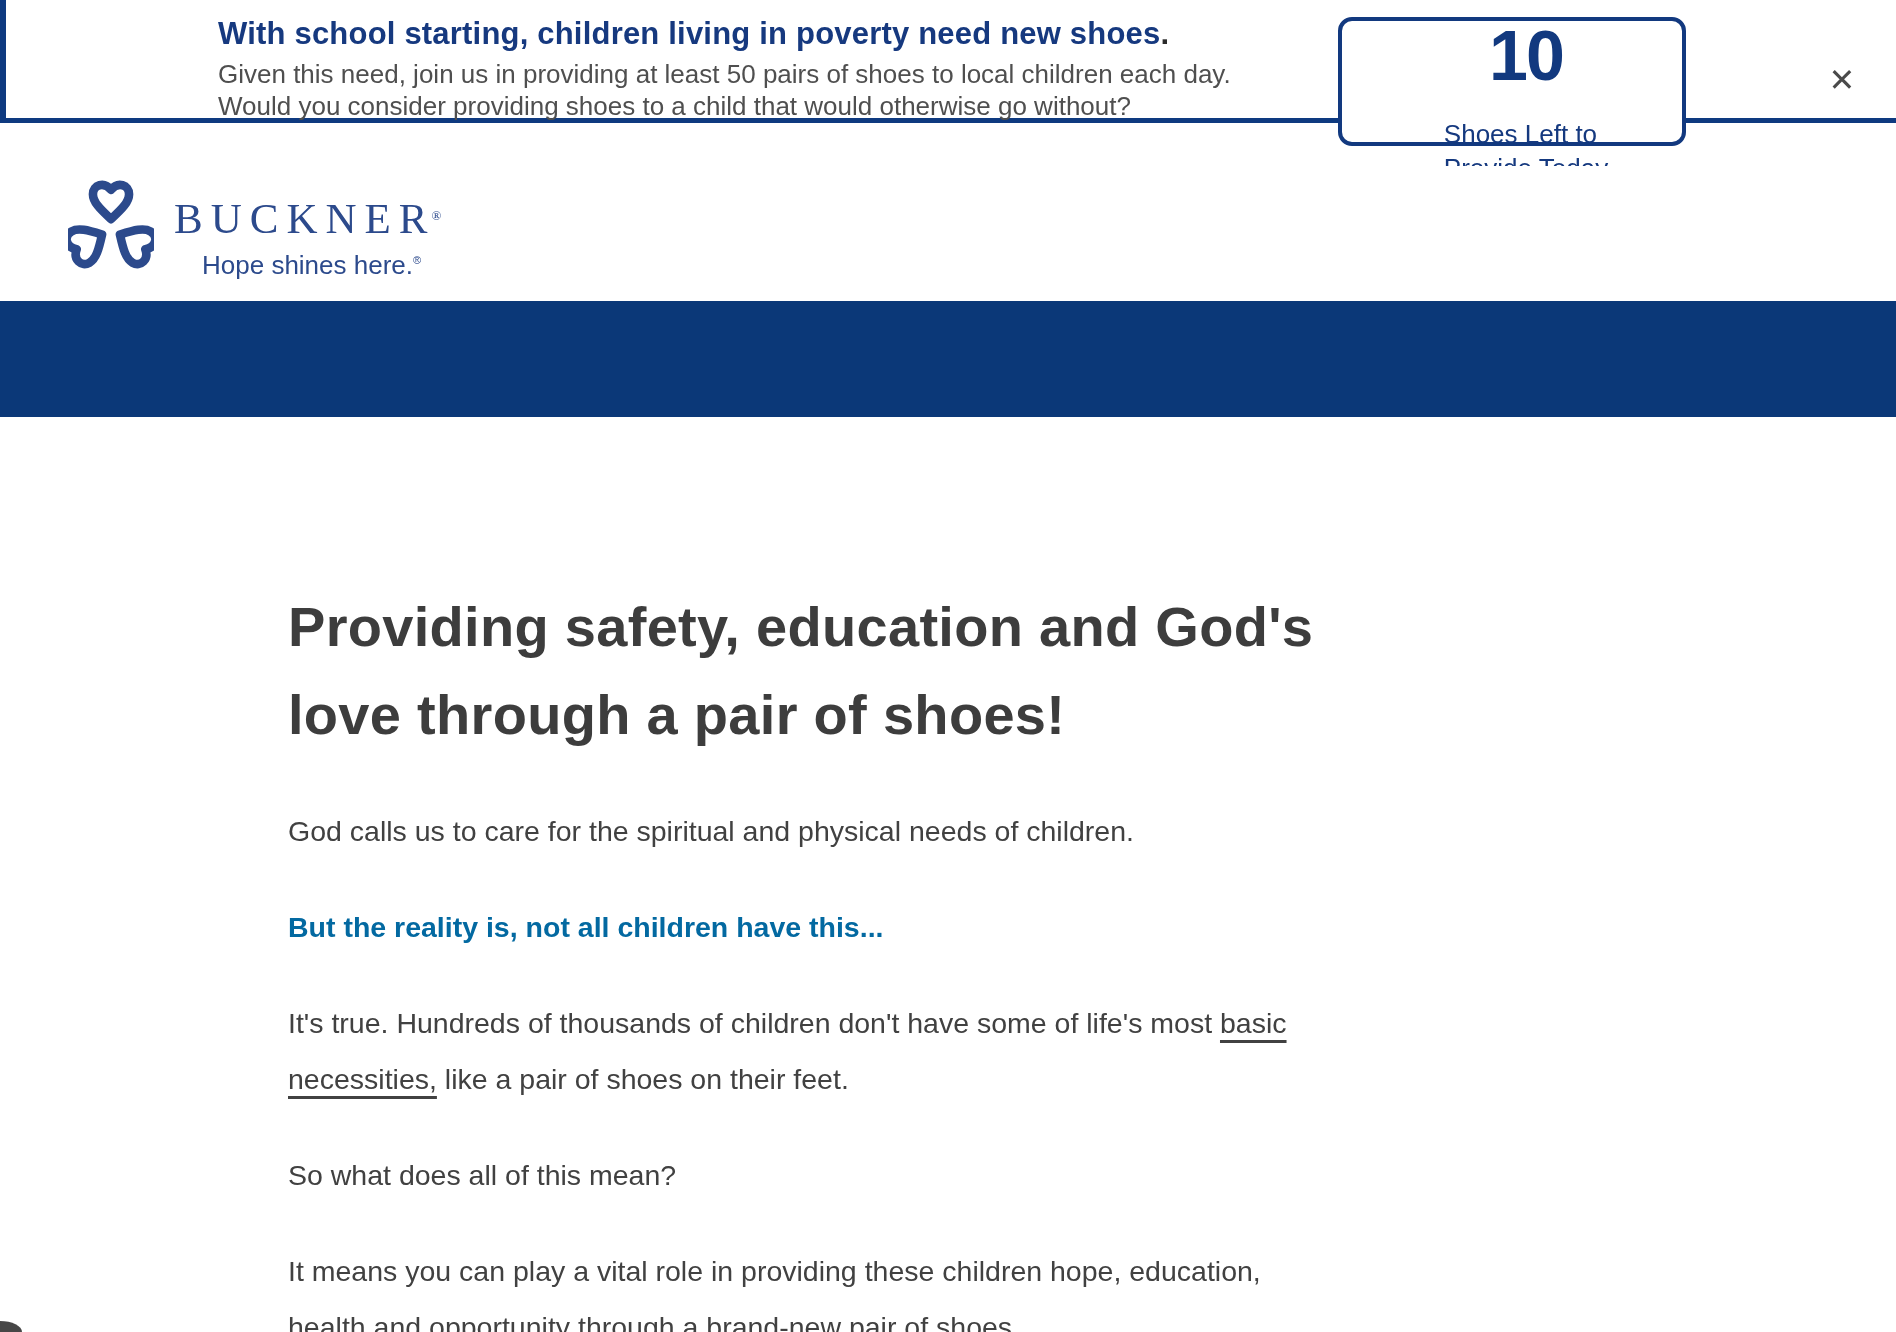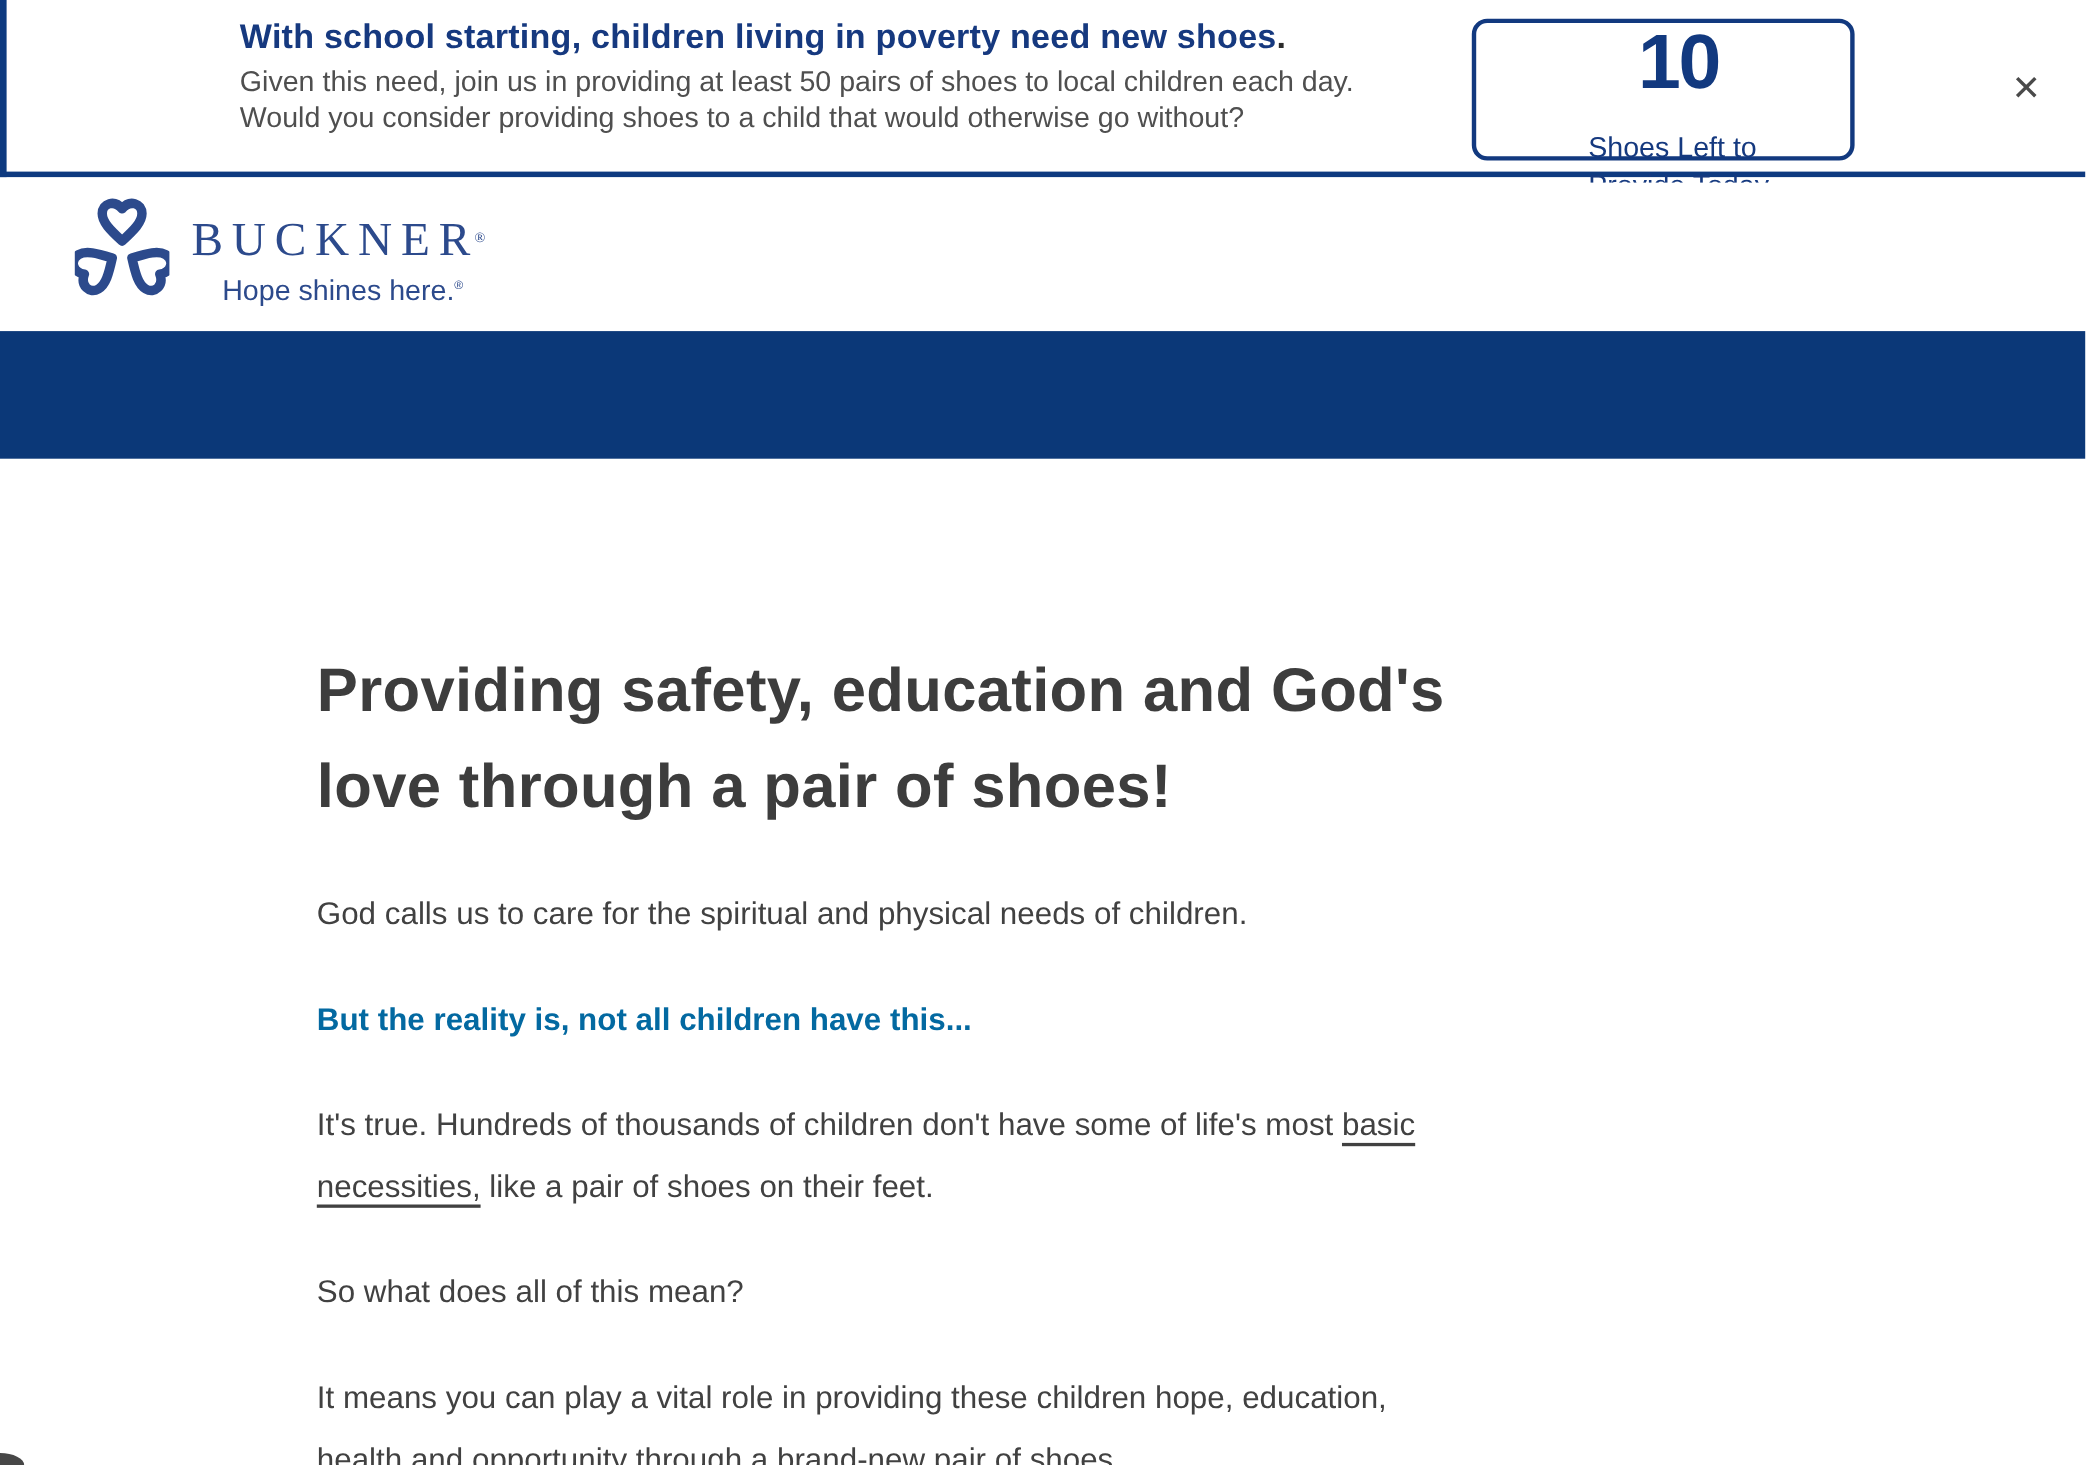--- a/index.html
+++ b/index.html
@@ -12,7 +12,7 @@
 
   
   .promo-banner {
-    position:absolute; top:0; left:0; width:1896px; height:161px;
+    position:absolute; top:0; left:0; width:1896px; height:123px;
     background:#ffffff;
     border-left:6px solid #0e3a80;
     border-bottom:5px solid #0e3a80;

